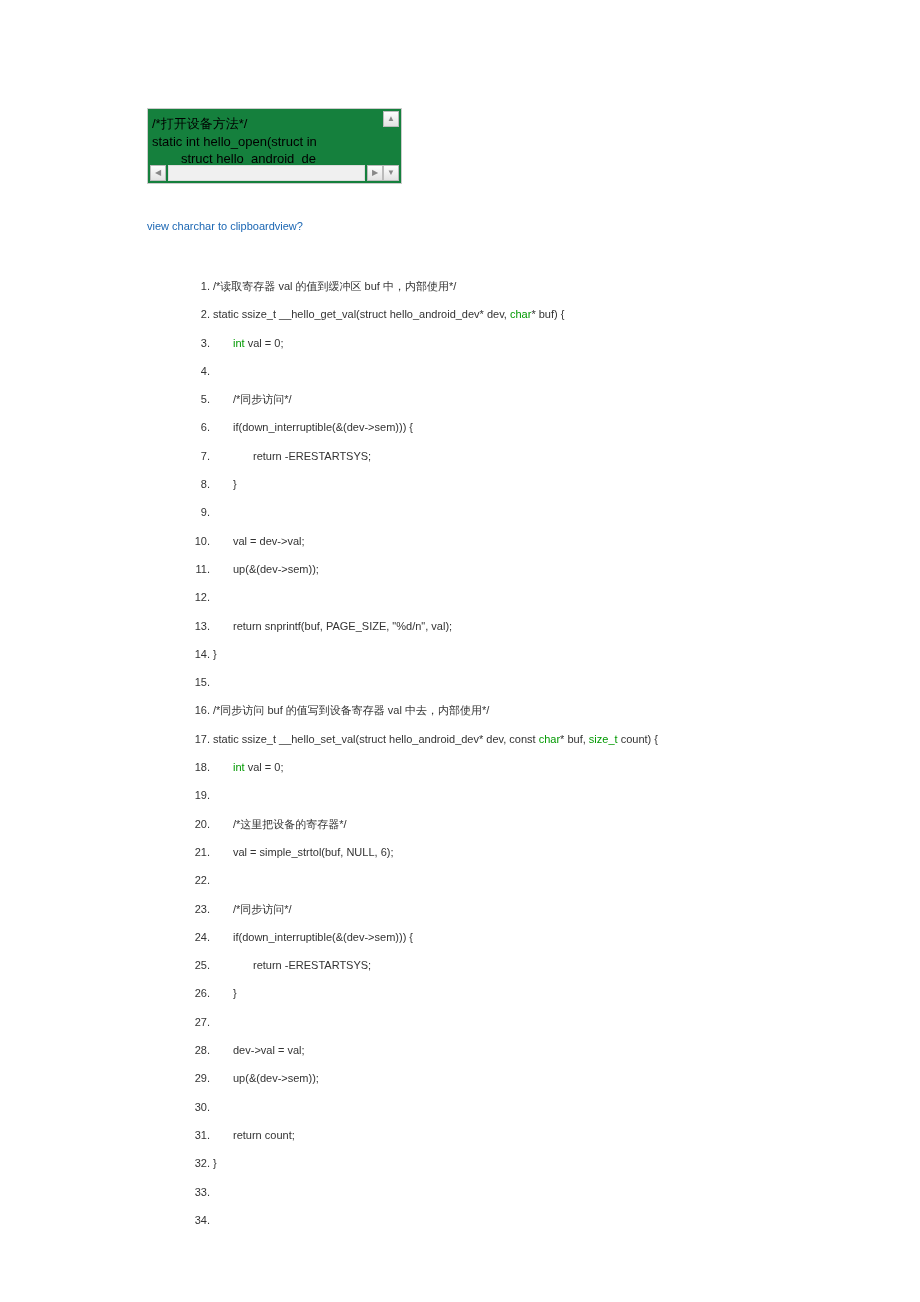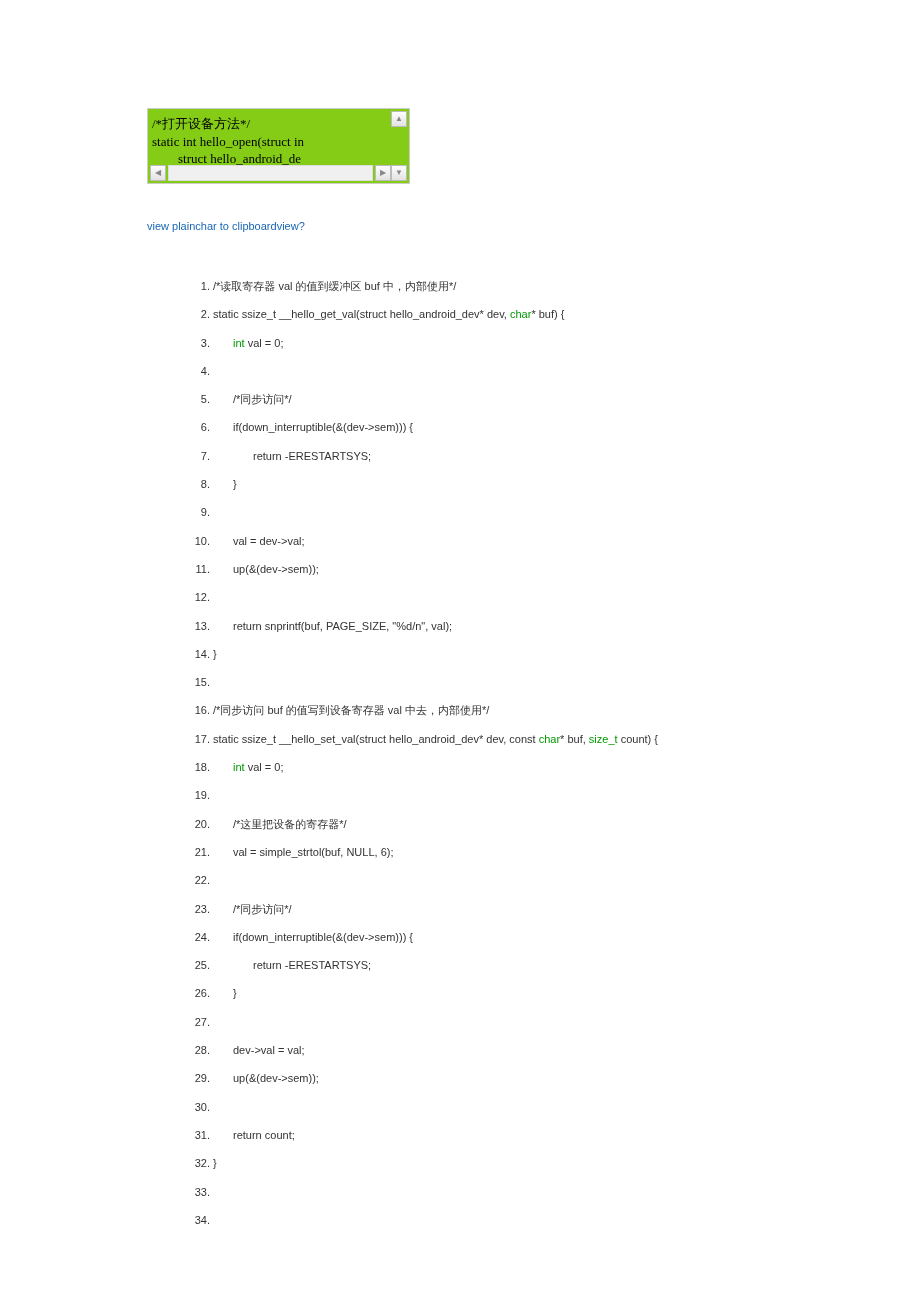--- a/index.html
+++ b/index.html
@@ -18,10 +18,10 @@
   .code-box {
     width: 245px;
     border: 1px solid #ccc;
-    background: #84cc16;
+    background: #15803d;
     position: relative;
-    padding: 6px 12px 4px 4px;
-    font-family: Liberation Serif, serif;
+    padding: 6px 4px 4px 4px;
+    font-family: Liberation Sans, sans-serif;
     font-size: 13px;
     line-height: 1.35;
     color: #000;

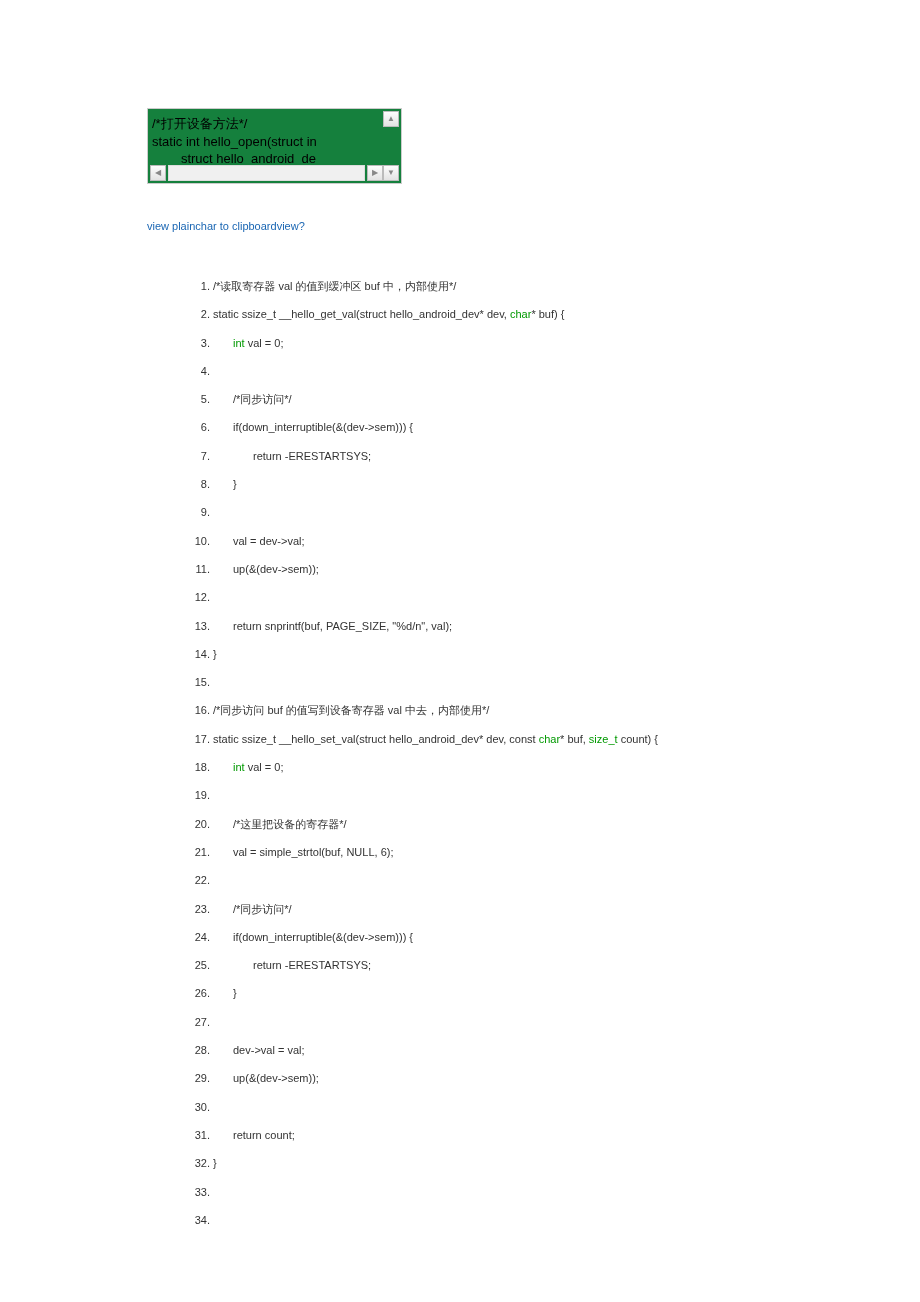--- a/index.html
+++ b/index.html
@@ -114,7 +114,7 @@
 
 
   <div class="view-links">
-    <a href="#">view plain</a><a href="#">char to clipboard</a><a href="#">view</a><a href="#">?</a>
+    <a href="#">view char</a><a href="#">char to clipboard</a><a href="#">view</a><a href="#">?</a>
   </div>
 
   <ol class="code-list">

